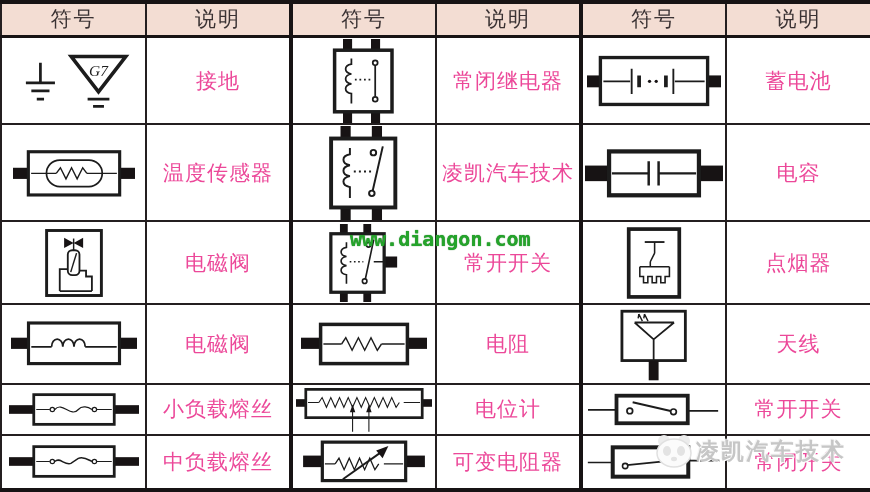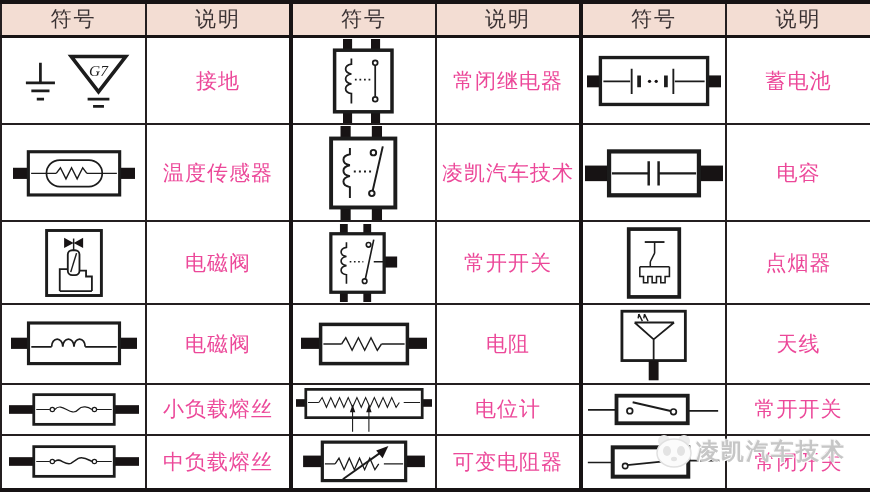--- a/index.html
+++ b/index.html
@@ -281,6 +281,7 @@
 </tbody>
     </table>
 
+<div id="wm-site">www.diangon.com</div>
 
 <div id="wm-brand">
   <svg width="44" height="40" viewBox="0 0 44 40">

